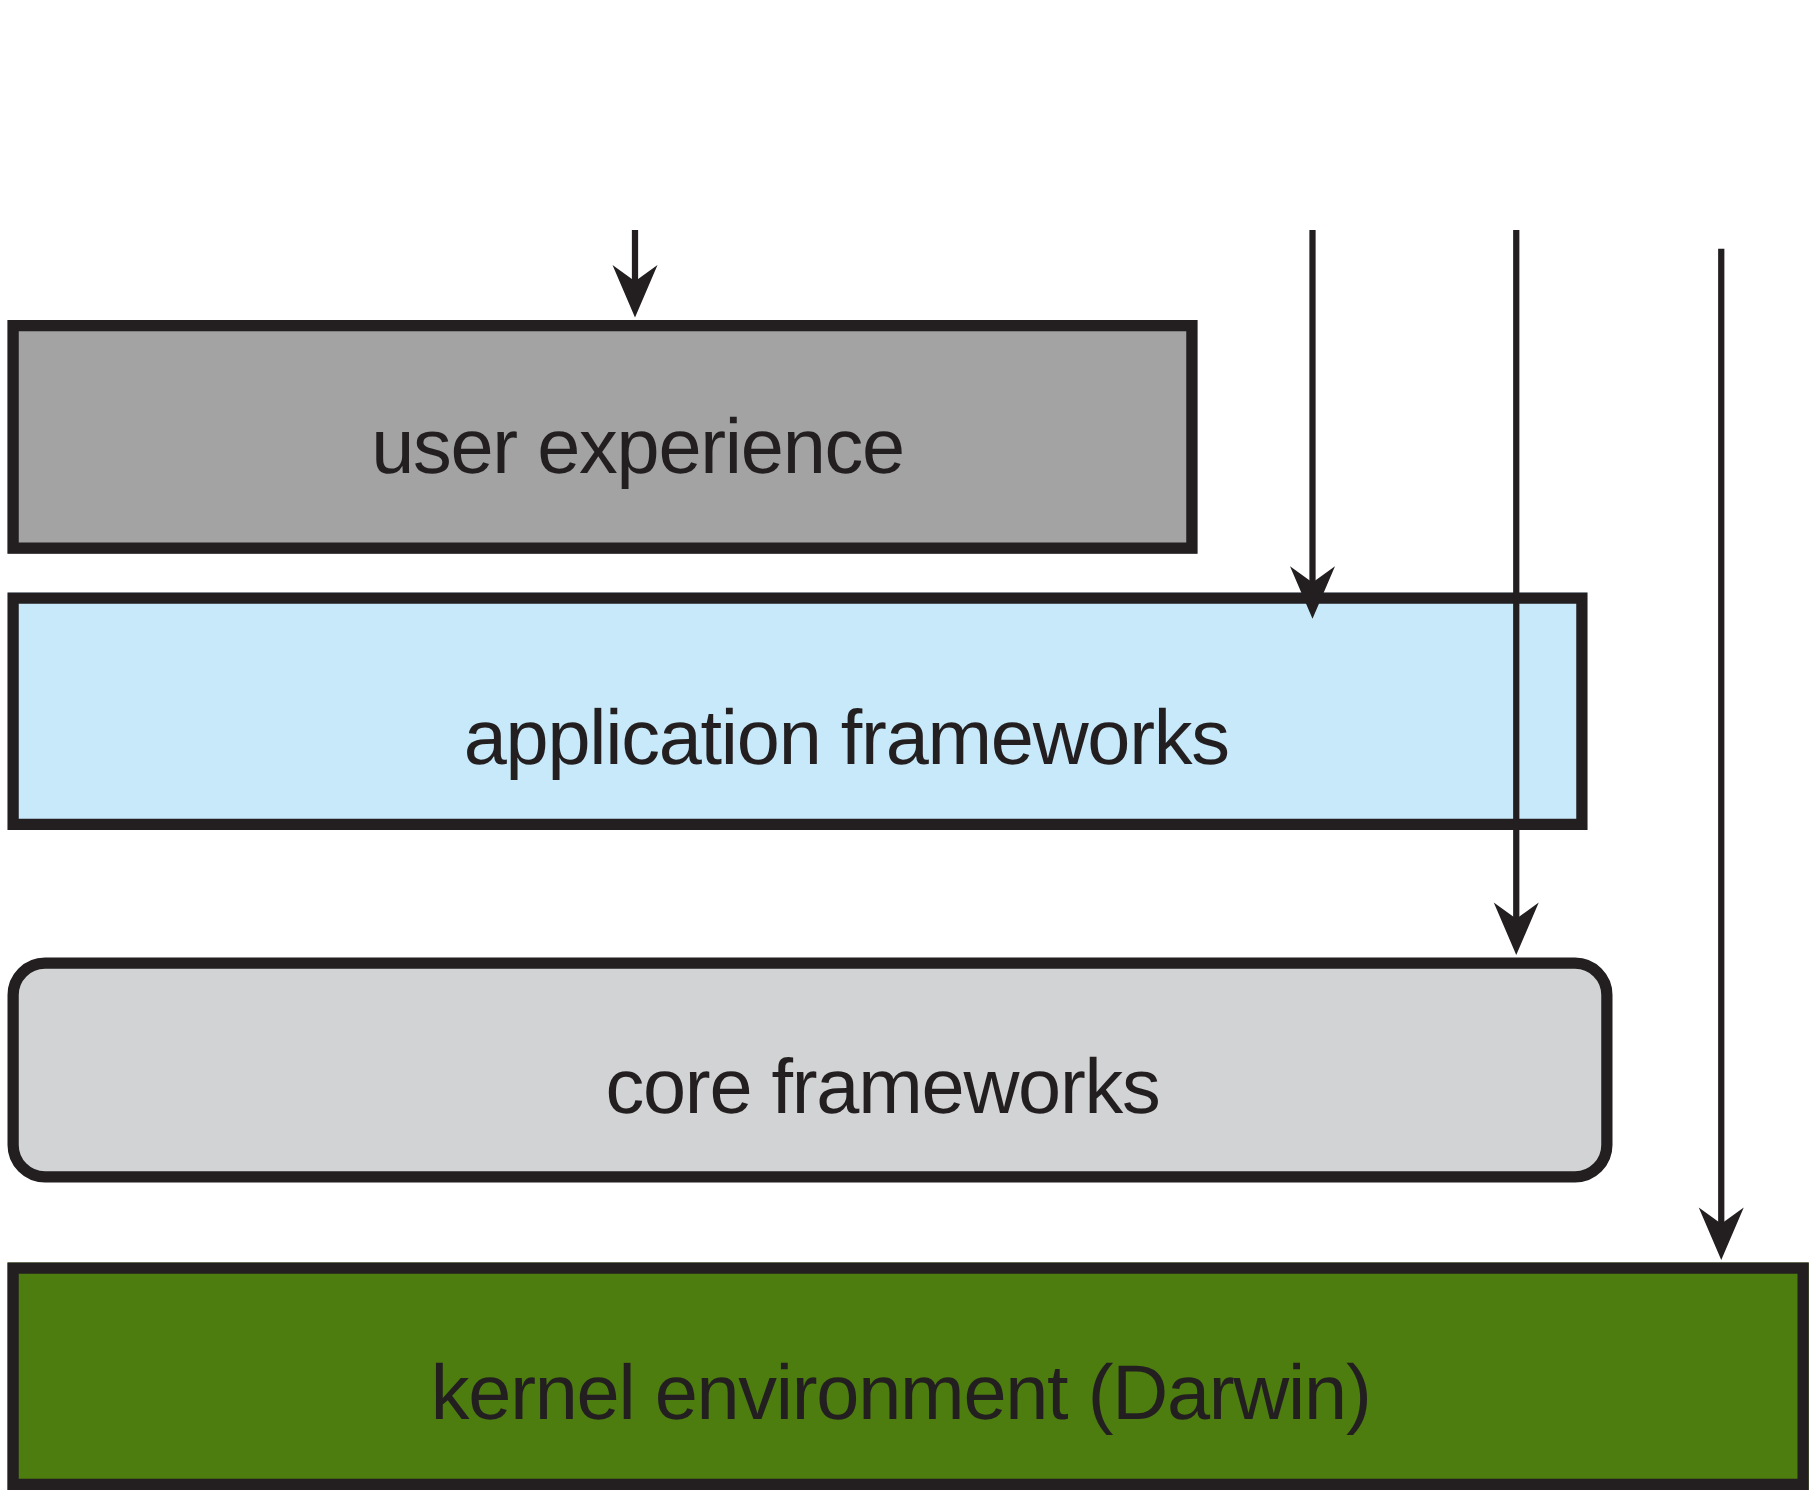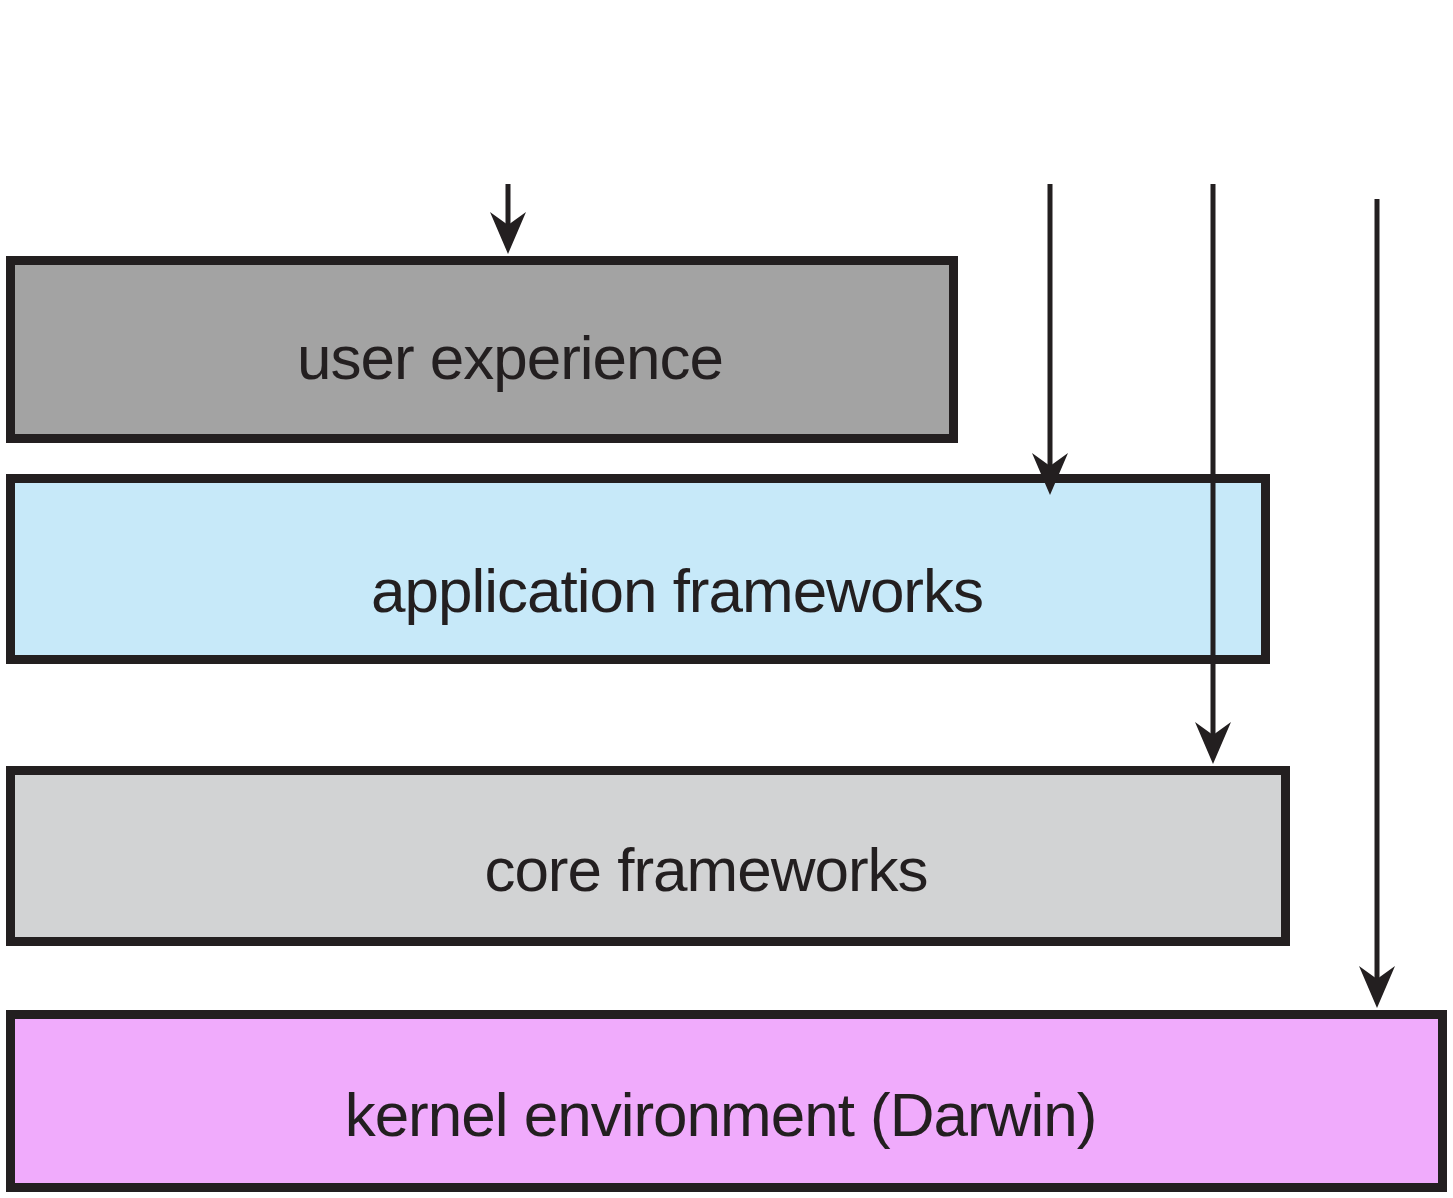--- a/index.html
+++ b/index.html
@@ -67,7 +67,7 @@
     <span class="label">application frameworks</span>
   </div>
 
-  <div class="box" id="box-core-frameworks" style="background-color: rgb(210, 211, 212);">
+  <div class="box" id="box-core-frameworks" style="background-color: rgb(210, 211, 212); border-radius: 30px;">
     <span class="label">core frameworks</span>
   </div>
 

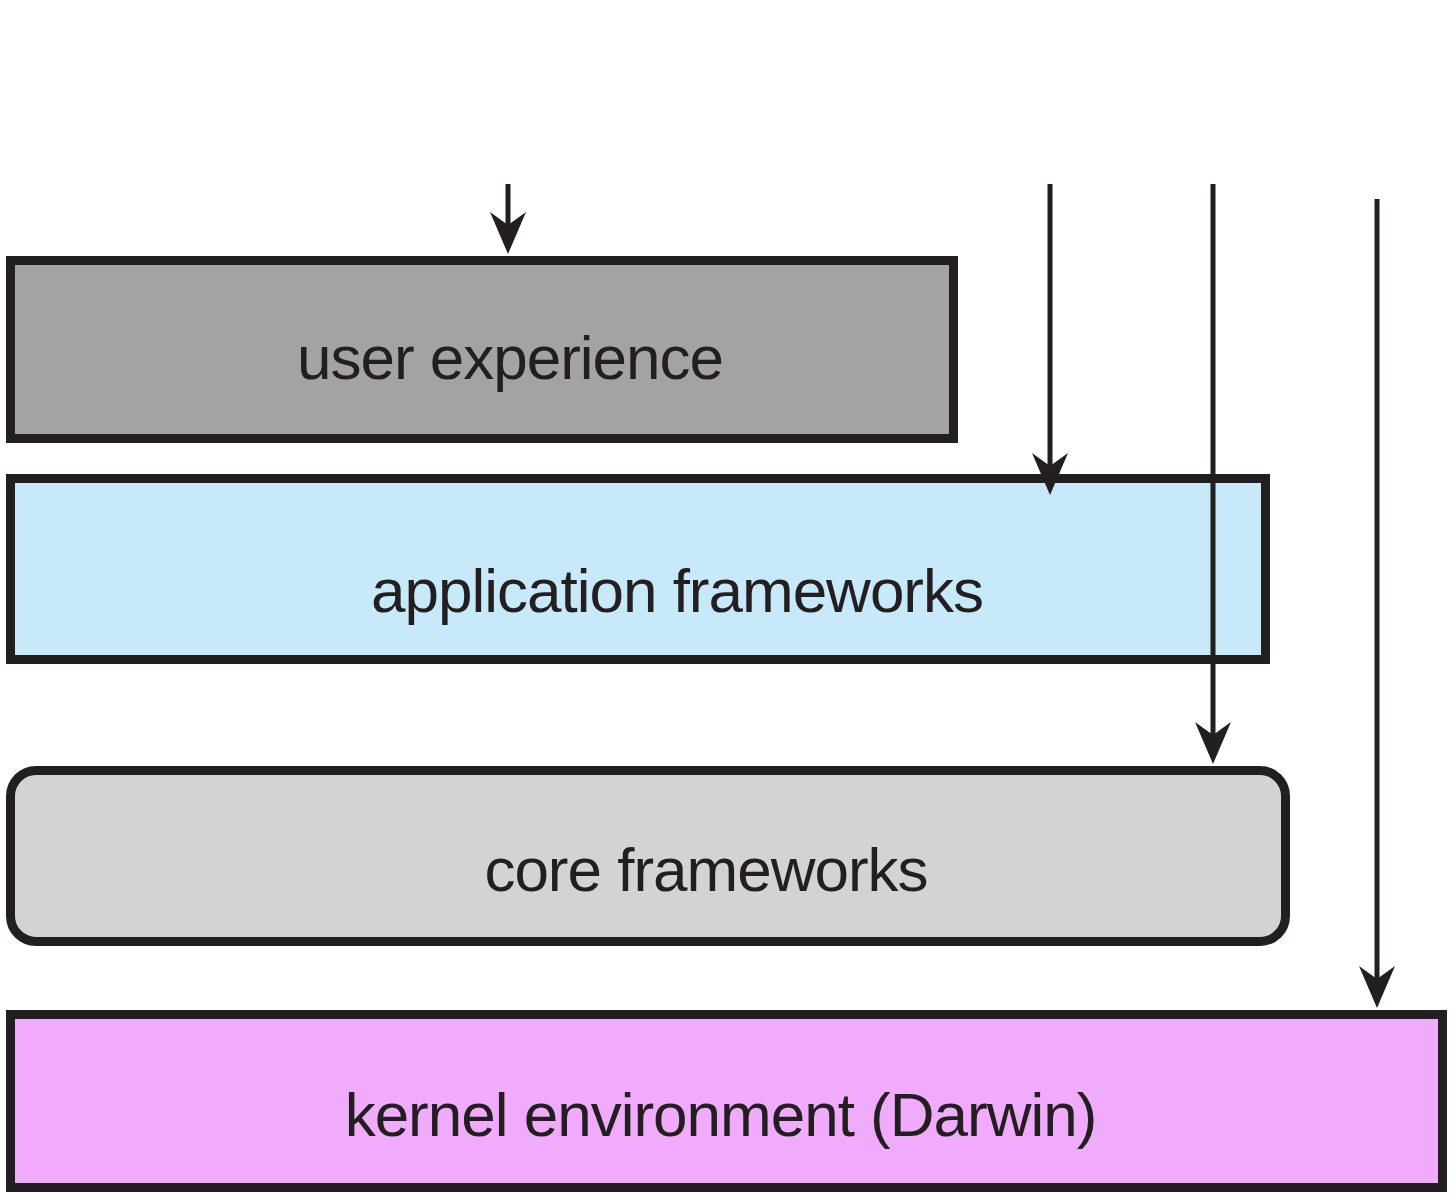--- a/index.html
+++ b/index.html
@@ -71,7 +71,7 @@
     <span class="label">core frameworks</span>
   </div>
 
-  <div class="box" id="box-kernel" style="background-color: #f0abfc;">
+  <div class="box" id="box-kernel" style="background-color: #4d7c0f;">
     <span class="label">kernel environment (Darwin)</span>
   </div>
 

